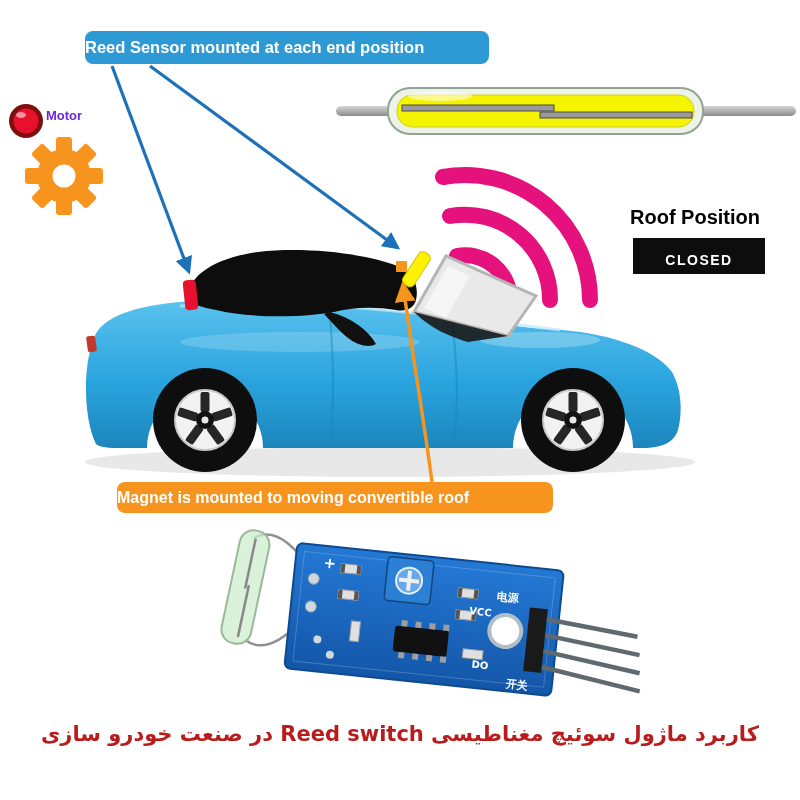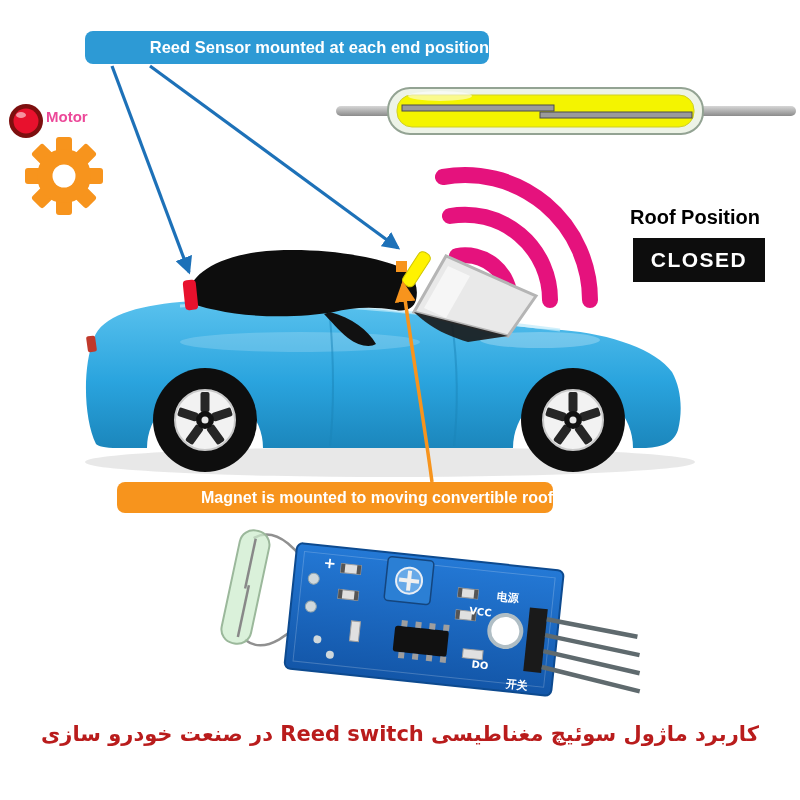--- a/index.html
+++ b/index.html
@@ -6,7 +6,7 @@
   html,body { width:800px; height:800px; background:#ffffff; font-family:"Liberation Sans",sans-serif; }
   .stage { position:relative; width:800px; height:800px; overflow:hidden; background:#fff; }
   .scene-svg { position:absolute; left:0; top:0; }
-  .label-box { position:absolute; color:#fff; font-weight:bold; text-align:right; border-radius:8px; }
+  .label-box { position:absolute; color:#fff; font-weight:bold; text-align:left; border-radius:8px; }
   .reed-box { left:85px; top:31px; width:404px; height:33px; line-height:33px; font-size:16.5px; background:#2D9AD5; }
   .magnet-box { left:97px; top:482px; width:436px; height:31px; line-height:31px; font-size:16px; background:#F7941D;margin-left:20px; }
   .motor-label { position:absolute; left:46px; top:108px; font-size:15px; font-weight:bold; color:#ec4899; }

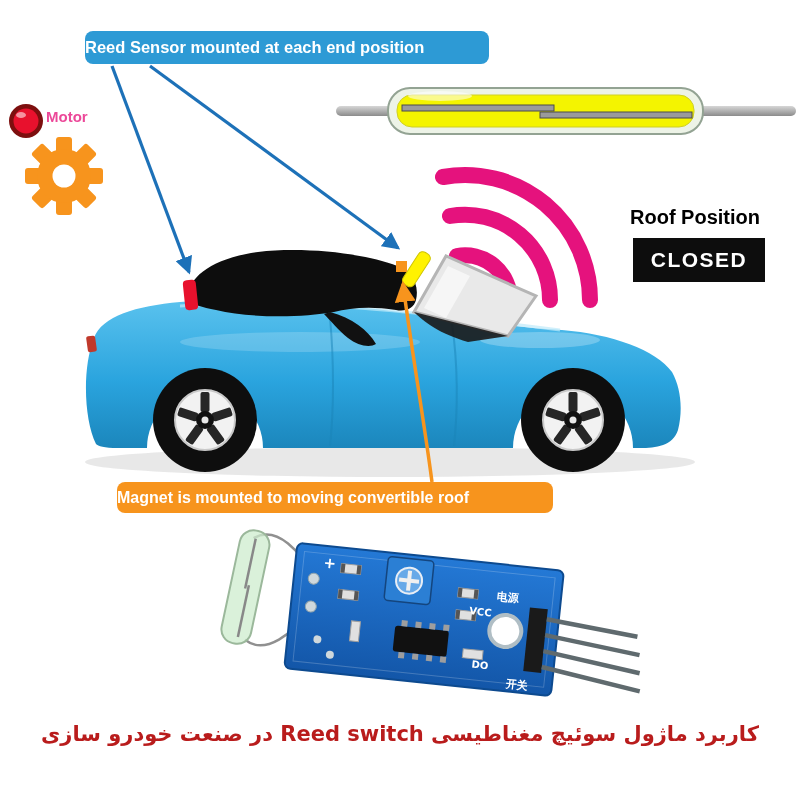--- a/index.html
+++ b/index.html
@@ -9,7 +9,7 @@
   .label-box { position:absolute; color:#fff; font-weight:bold; text-align:left; border-radius:8px; }
   .reed-box { left:85px; top:31px; width:404px; height:33px; line-height:33px; font-size:16.5px; background:#2D9AD5; }
   .magnet-box { left:97px; top:482px; width:436px; height:31px; line-height:31px; font-size:16px; background:#F7941D;margin-left:20px; }
-  .motor-label { position:absolute; left:46px; top:108px; font-size:15px; font-weight:bold; color:#ec4899; }
+  .motor-label { position:absolute; left:46px; top:108px; font-size:13px; font-weight:bold; color:#6d28d9; }
   .roof-position { position:absolute; left:630px; top:206px; width:160px; font-size:20px; font-weight:bold; color:#000; }
   .closed-box { position:absolute; left:633px; top:238px; width:132px; height:44px; background:#0D0D0D; color:#fff;
                 font-weight:bold; font-size:21px; line-height:44px; text-align:center; letter-spacing:1.5px; }

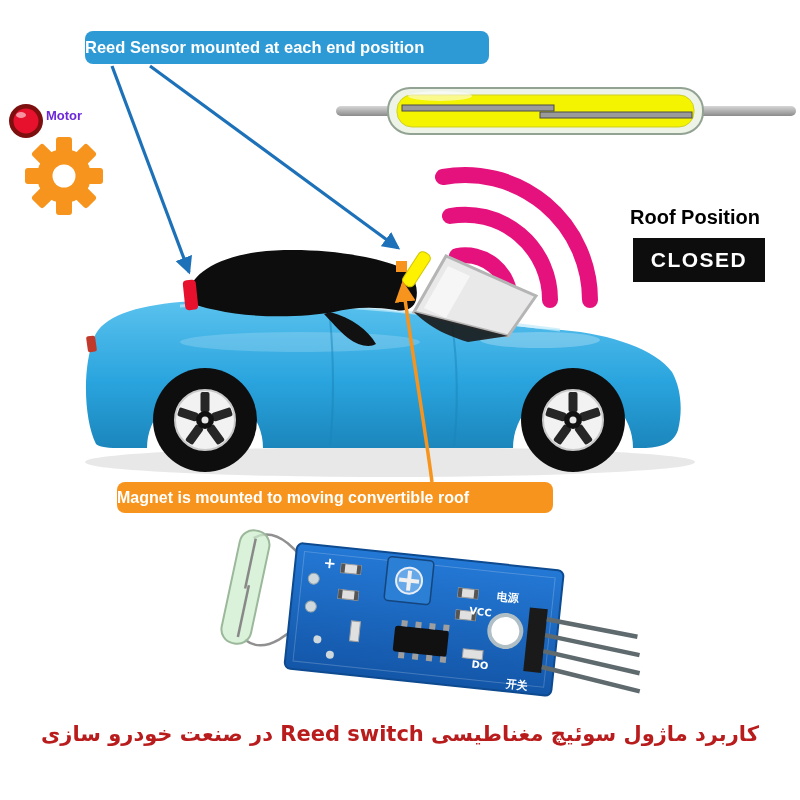--- a/index.html
+++ b/index.html
@@ -11,8 +11,8 @@
   .magnet-box { left:97px; top:482px; width:436px; height:31px; line-height:31px; font-size:16px; background:#F7941D;margin-left:20px; }
   .motor-label { position:absolute; left:46px; top:108px; font-size:13px; font-weight:bold; color:#6d28d9; }
   .roof-position { position:absolute; left:630px; top:206px; width:160px; font-size:20px; font-weight:bold; color:#000; }
-  .closed-box { position:absolute; left:633px; top:238px; width:132px; height:44px; background:#0D0D0D; color:#fff;
-                font-weight:bold; font-size:21px; line-height:44px; text-align:center; letter-spacing:1.5px; }
+  .closed-box { position:absolute; left:633px; top:238px; width:132px; height:36px; background:#0D0D0D; color:#fff;
+                font-weight:bold; font-size:14px; line-height:44px; text-align:center; letter-spacing:1.5px; }
   .caption { position:absolute; top:722px; left:0; width:100%; text-align:center; direction:rtl;
              font-family:"DejaVu Sans",sans-serif; font-weight:bold; font-size:21px; color:#b91c1c; }
   .pcb-txt { font-family:"DejaVu Sans",sans-serif; font-weight:bold; fill:#ffffff; }

